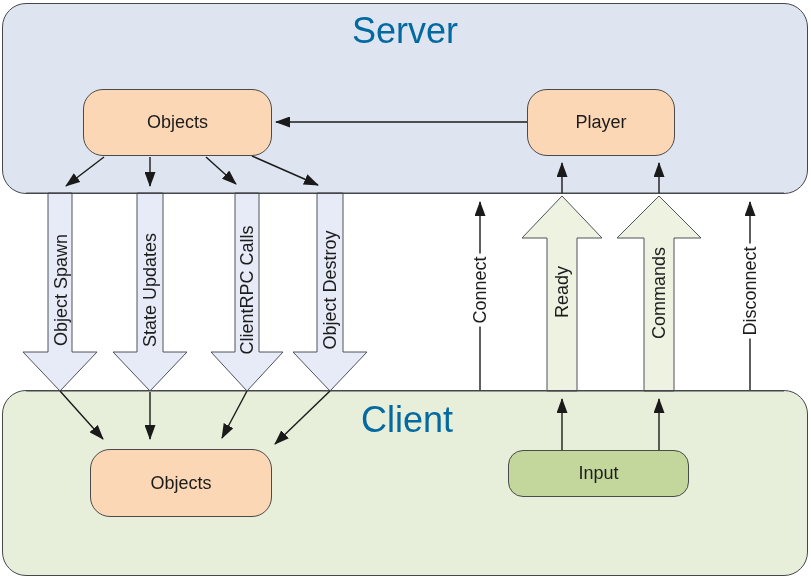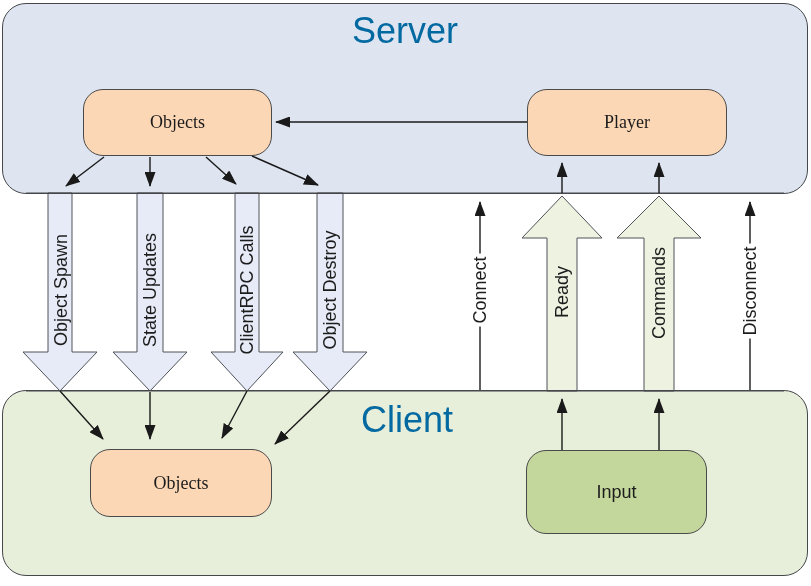--- a/index.html
+++ b/index.html
@@ -23,7 +23,7 @@
     display:flex; align-items:center; justify-content:center;
     font-size:18px;
   }
-  .node.orange {background:#fcd7b5;font-family:Liberation Serif, serif;}
+  .node.orange {background:#fcd7b5;}
   .node.green  {background:#c3d69b;}
   #node-server-objects {left:83px;  top:89px;  width:189px; height:67px;}
   #node-player         {left:527px; top:89px;  width:200px; height:67px;}

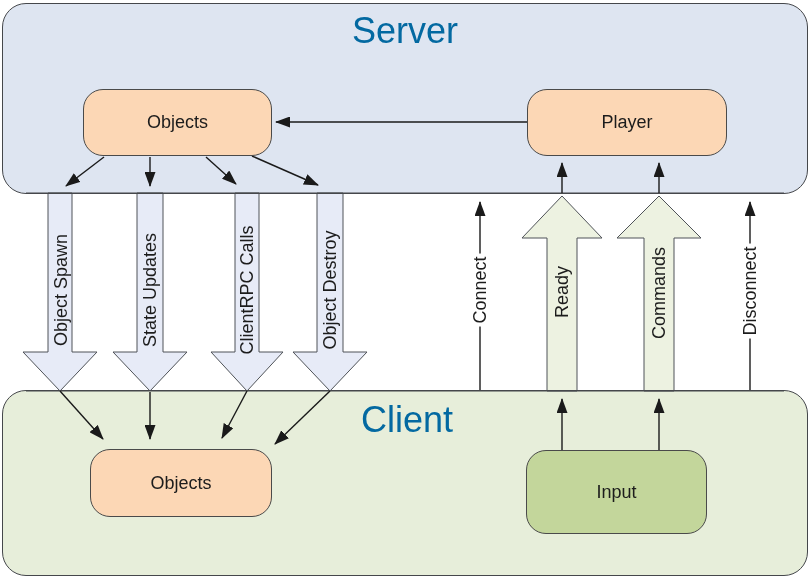--- a/index.html
+++ b/index.html
@@ -26,7 +26,7 @@
   .node.orange {background:#fcd7b5;}
   .node.green  {background:#c3d69b;}
   #node-server-objects {left:83px;  top:89px;  width:189px; height:67px;}
-  #node-player         {left:527px; top:89px;  width:200px; height:67px;}
+  #node-player         {left:527px; top:89px;  width:148px; height:67px;}
   #node-client-objects {left:90px;  top:449px; width:182px; height:68px;}
   #node-input          {left:526px; top:450px; width:181px; height:84px;}
   .vlabel {

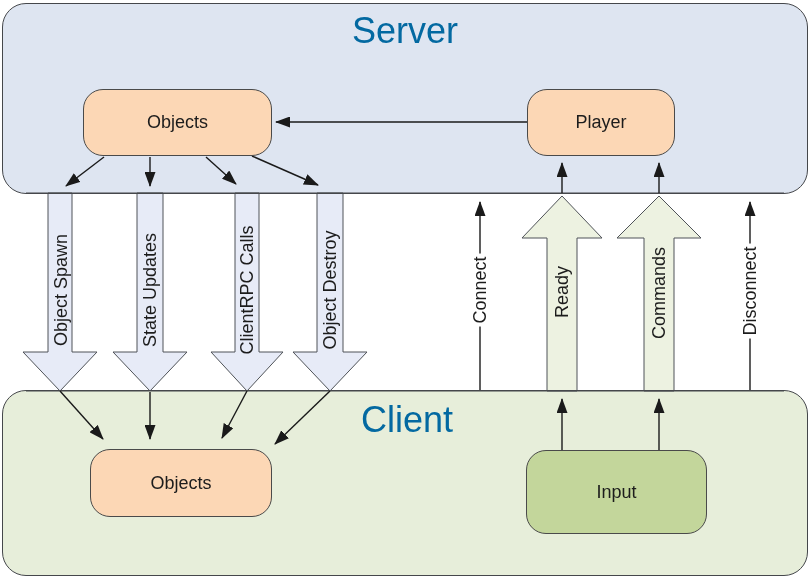--- a/index.html
+++ b/index.html
@@ -28,7 +28,7 @@
   #node-server-objects {left:83px;  top:89px;  width:189px; height:67px;}
   #node-player         {left:527px; top:89px;  width:148px; height:67px;}
   #node-client-objects {left:90px;  top:449px; width:182px; height:68px;}
-  #node-input          {left:526px; top:450px; width:181px; height:84px;}
+  #node-input          {left:508px; top:450px; width:181px; height:47px;border-radius:15px;}
   .vlabel {
     position:absolute; z-index:3; font-size:18px; white-space:nowrap;
     transform:translate(-50%,-50%) rotate(-90deg); color:#1c1c1c;

